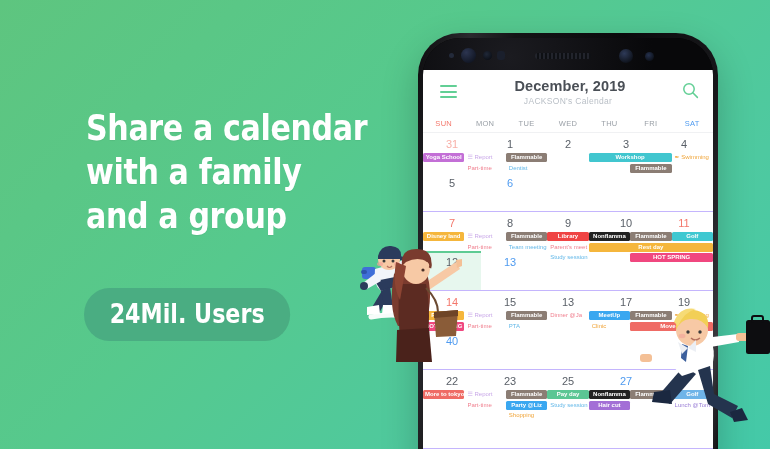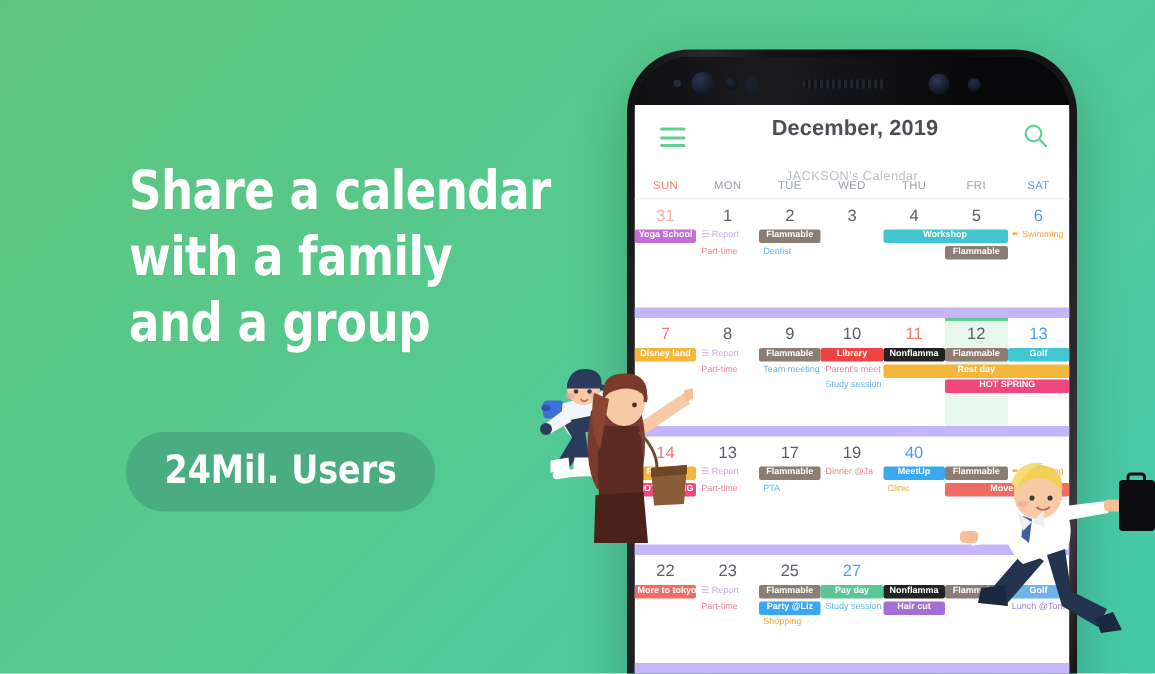--- a/index.html
+++ b/index.html
@@ -87,7 +87,7 @@
     font-size:14.5px; font-weight:bold; color:#4a4f56; letter-spacing:.1px;
   }
   .sub-title{
-    position:absolute; left:0; right:0; top:42px; text-align:center;
+    position:absolute; left:0; right:0; top:26px; text-align:center;
     font-size:8.5px; color:#b9bfc6; letter-spacing:.3px;
   }
   .search-icon{

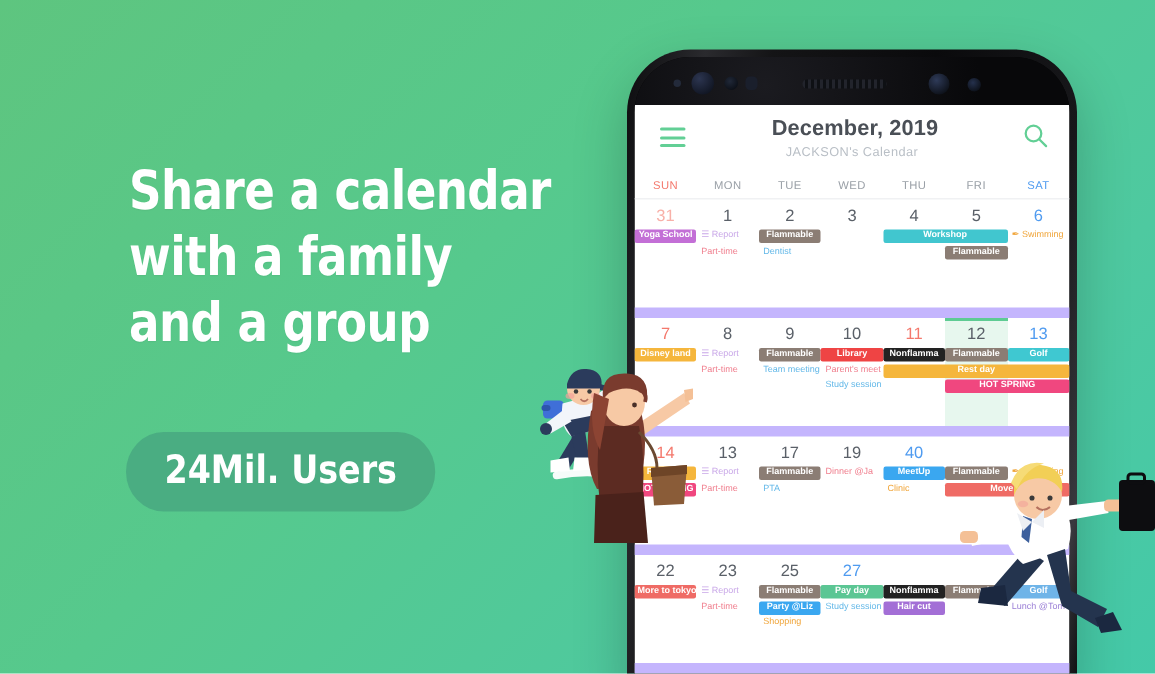--- a/index.html
+++ b/index.html
@@ -110,8 +110,8 @@
   
   .weeks{ }
   .week{
-    display:grid; grid-template-columns:repeat(7,1fr);
-    border-bottom:7px solid #c4b5fd;
+    display:grid; grid-template-columns:repeat(5,1fr);
+    border-bottom:1px solid #c4b5fd;
     min-height:79px;
     position:relative;
   }

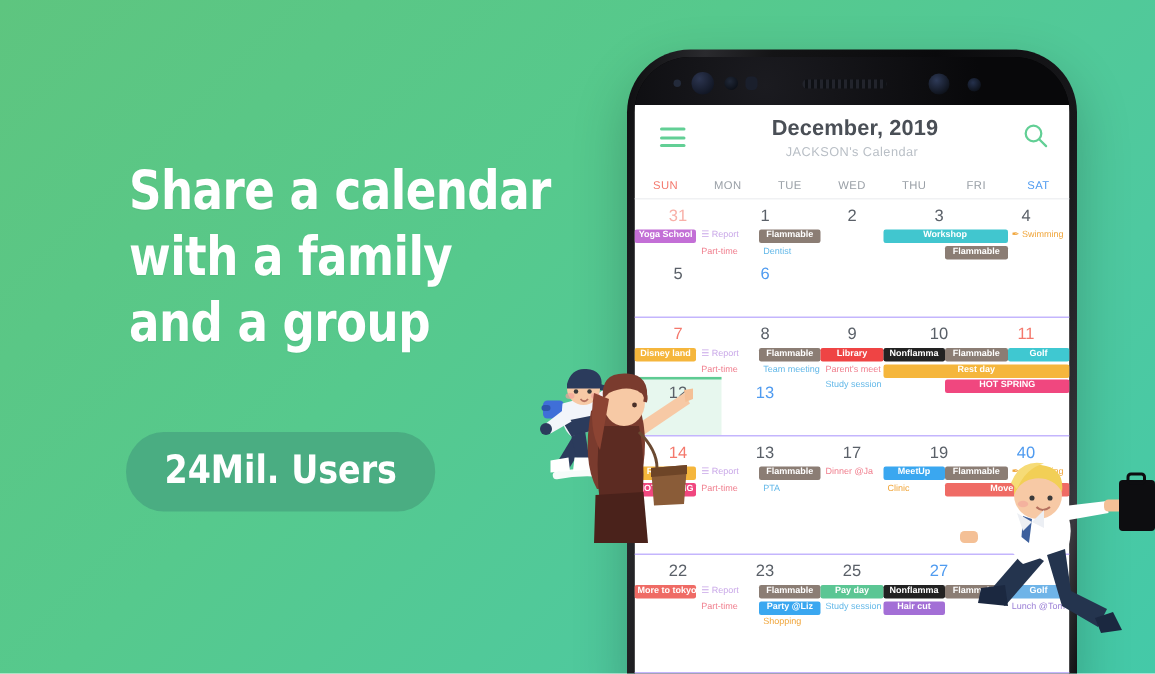--- a/index.html
+++ b/index.html
@@ -273,6 +273,9 @@
               <div class="daynum sun">14</div>
             </div>
             <div class="day">
+              <div class="daynum">15</div>
+            </div>
+            <div class="day">
               <div class="daynum">13</div>
             </div>
             <div class="day">

